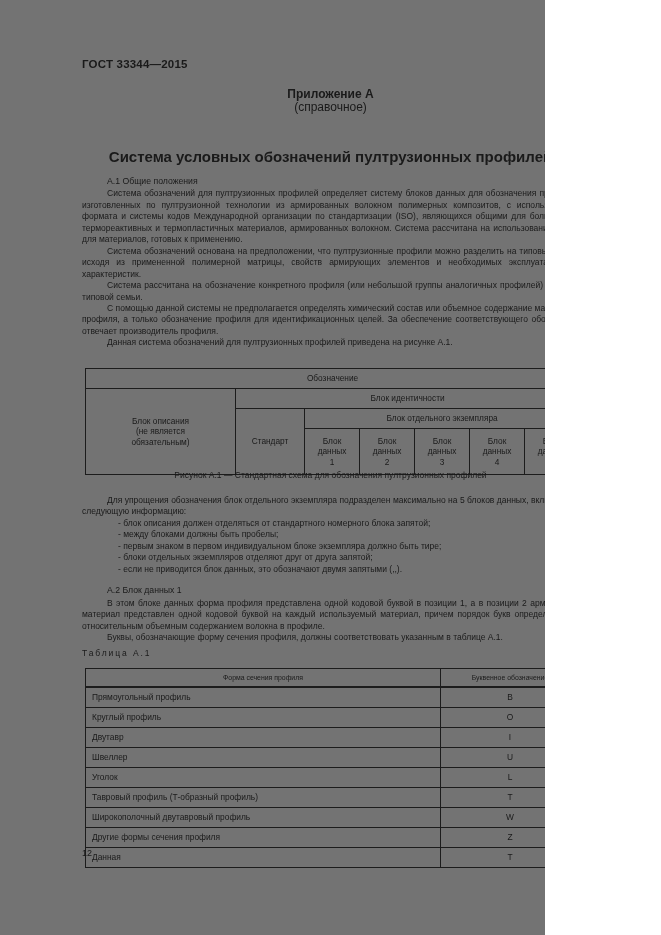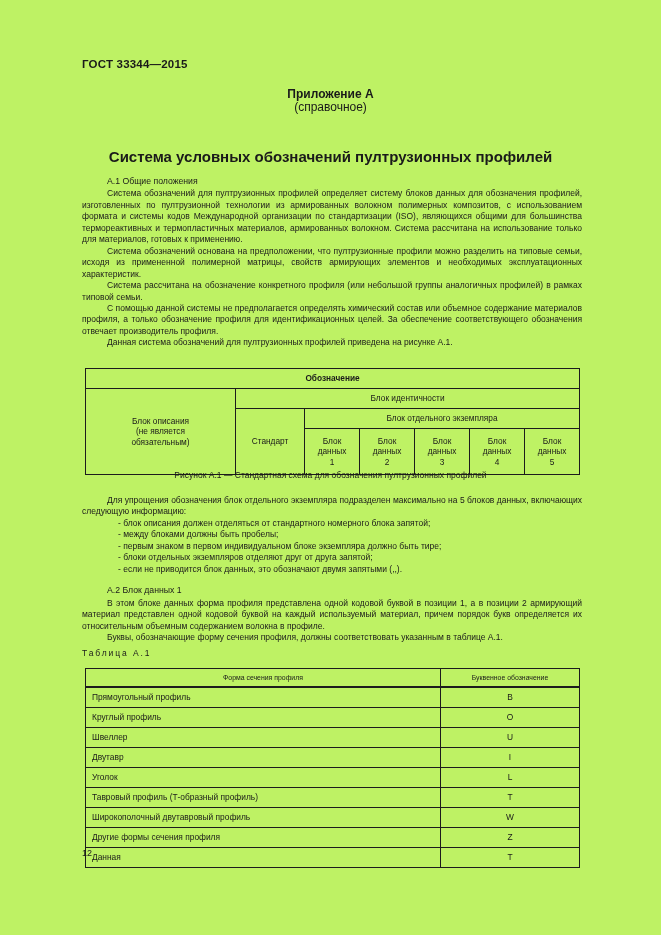--- a/index.html
+++ b/index.html
@@ -13,9 +13,9 @@
   }
   .page {
     position: relative;
-    width: 661px;
+    width: 545px;
     height: 935px;
-    background: #bef264;
+    background: #737373;
     overflow: hidden;
     box-sizing: border-box;
   }

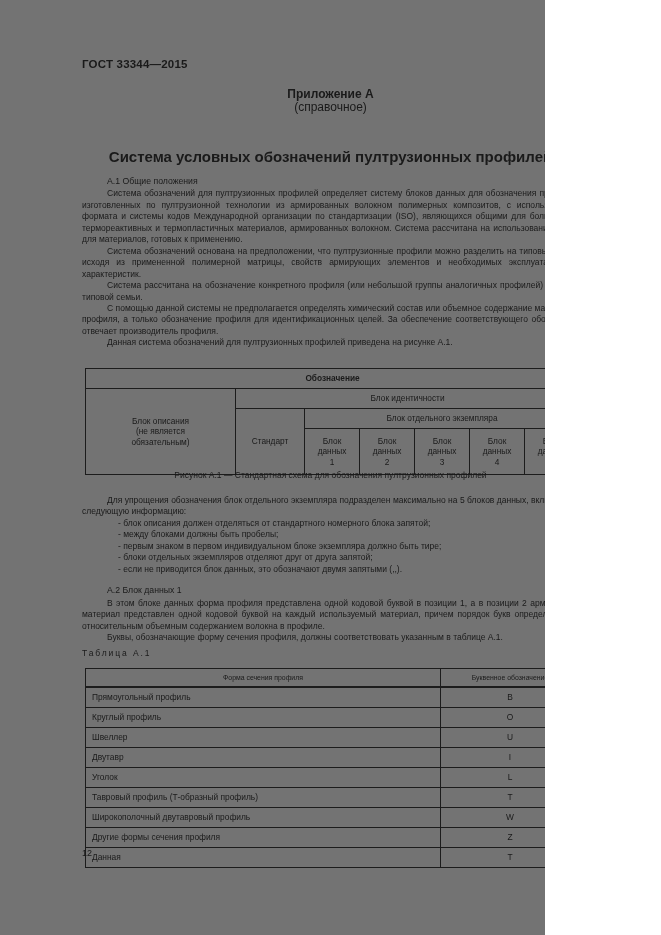--- a/index.html
+++ b/index.html
@@ -113,7 +113,7 @@
     padding: 2px 1px;
     line-height: 10.6px;
   }
-  td.cell-top   { height: 15px; font-weight: bold; }
+  td.cell-top   { height: 15px; }
   td.cell-ident { height: 15px; }
   td.cell-inst  { height: 15px; }
   td.cell-std   { height: 41px; }

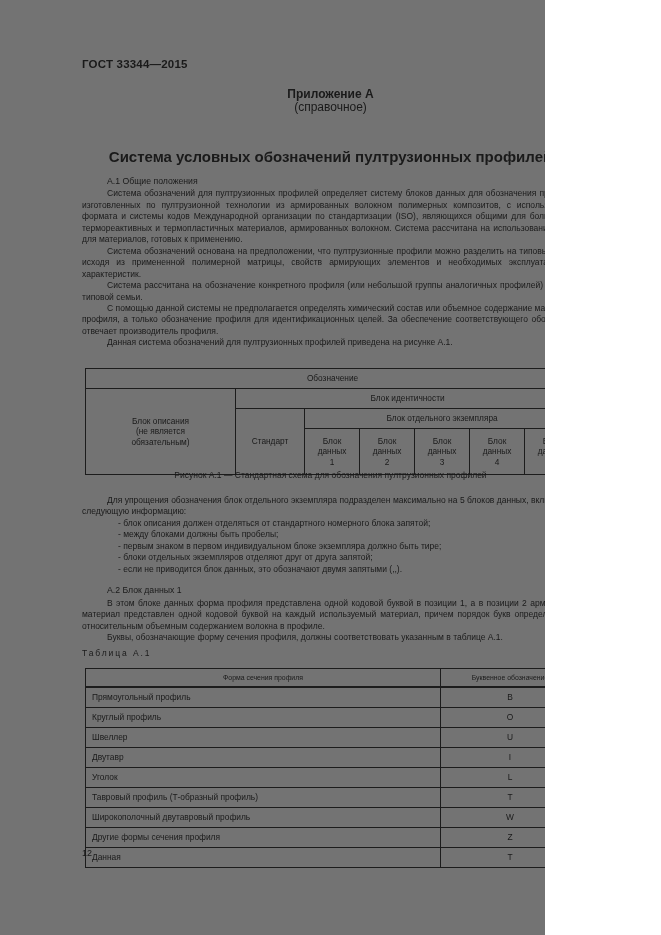--- a/index.html
+++ b/index.html
@@ -307,14 +307,14 @@
             <td class="code">O</td>
           </tr>
           <tr>
+            <td>Двутавр</td>
+            <td class="code">I</td>
+          </tr>
+          <tr>
             <td>Швеллер</td>
             <td class="code">U</td>
           </tr>
           <tr>
-            <td>Двутавр</td>
-            <td class="code">I</td>
-          </tr>
-          <tr>
             <td>Уголок</td>
             <td class="code">L</td>
           </tr>

